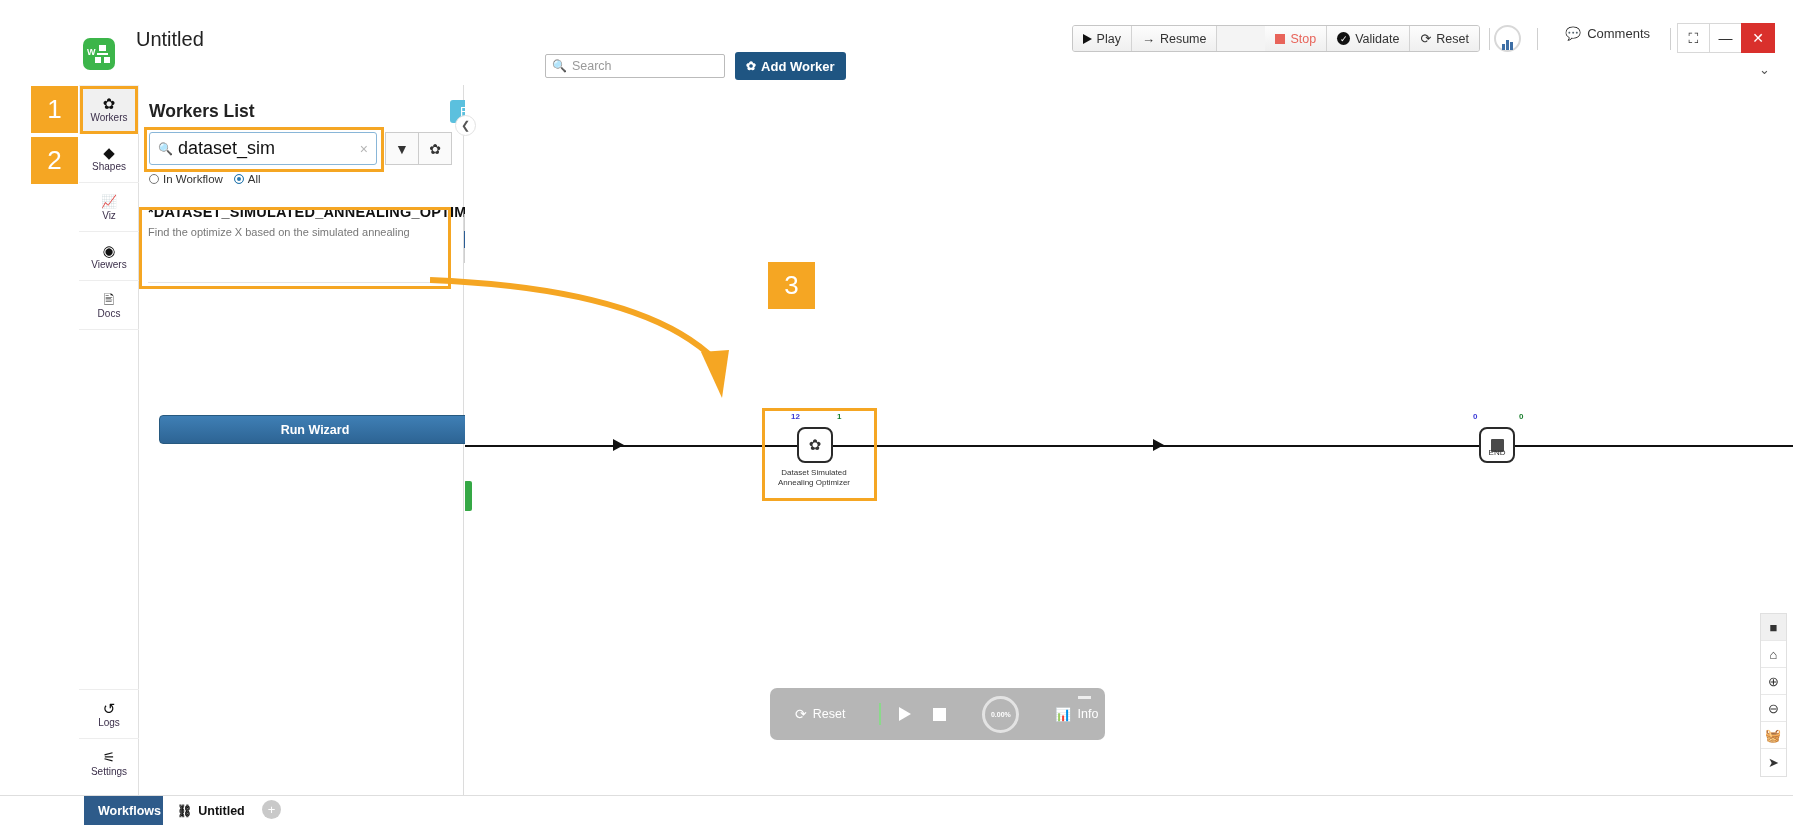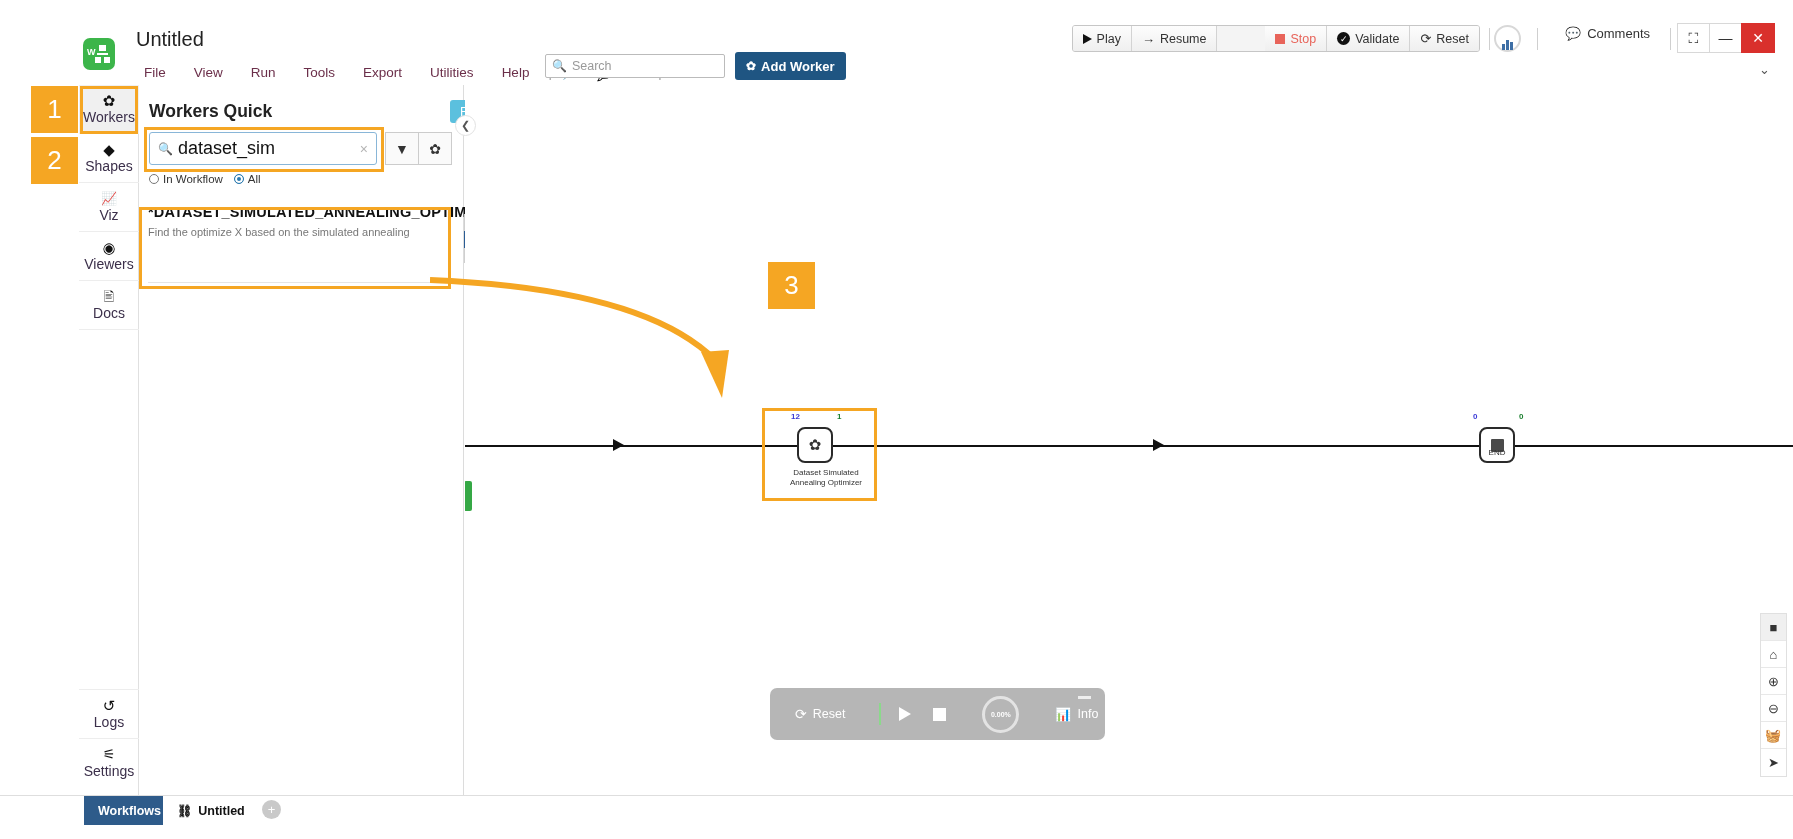--- a/index.html
+++ b/index.html
@@ -185,20 +185,6 @@
 
     <div class="app-title">Untitled</div>
 
-    <div class="menubar">
-      <span class="mi">File</span>
-      <span class="mi">View</span>
-      <span class="mi">Run</span>
-      <span class="mi">Tools</span>
-      <span class="mi">Export</span>
-      <span class="mi">Utilities</span>
-      <span class="mi">Help</span>
-      <span class="sep">|</span>
-      <span class="pin-ic">📌</span>
-      <span class="chat1">💬</span>
-      <span class="chat2">🗨</span>
-      <span class="sep">|</span>
-    </div>
 
     <div class="searchbox">
       <span class="sic">🔍</span>

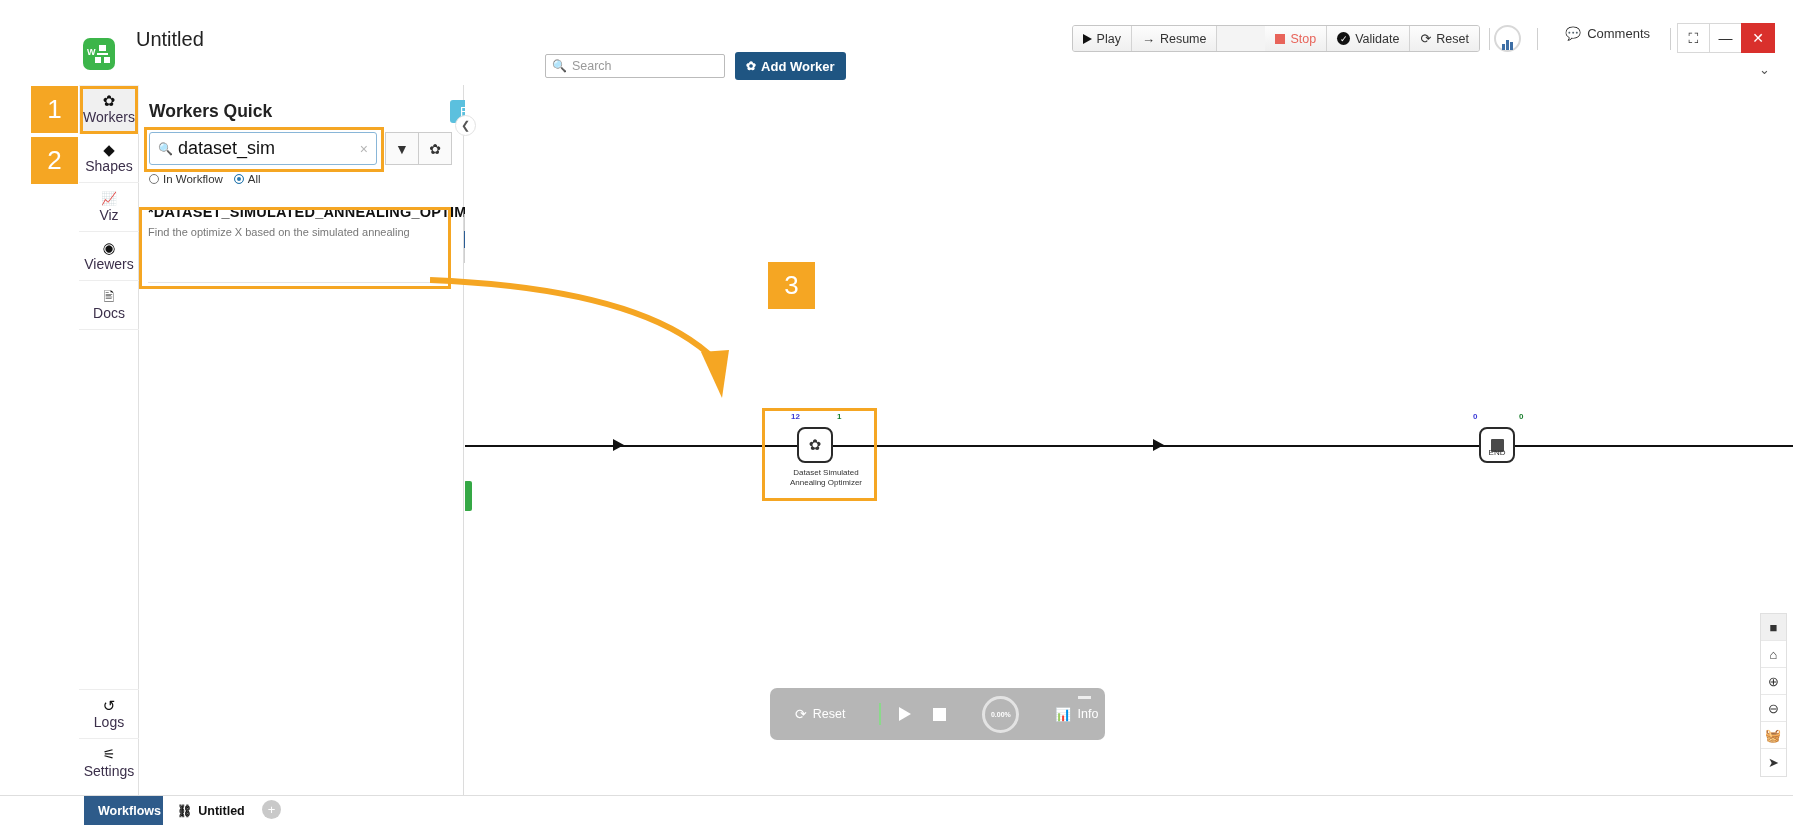--- a/index.html
+++ b/index.html
@@ -72,7 +72,7 @@
   .rail-item { width:60px; height:49px; display:flex; flex-direction:column; align-items:center;
       justify-content:center; gap:1px; border-bottom:1px solid #ededed; cursor:pointer; }
   .rail-item .ri-ic { font-size:15px; color:#111; line-height:15px; }
-  .rail-item .ri-lb { font-size:14px; color:#3b2f4a; }
+  .rail-item .ri-lb { font-size:10px; color:#3b2f4a; }
   .rail-item.active { background:#f0f0f0; }
   .rail-bottom { position:absolute; left:0; bottom:8px; width:60px; }
 

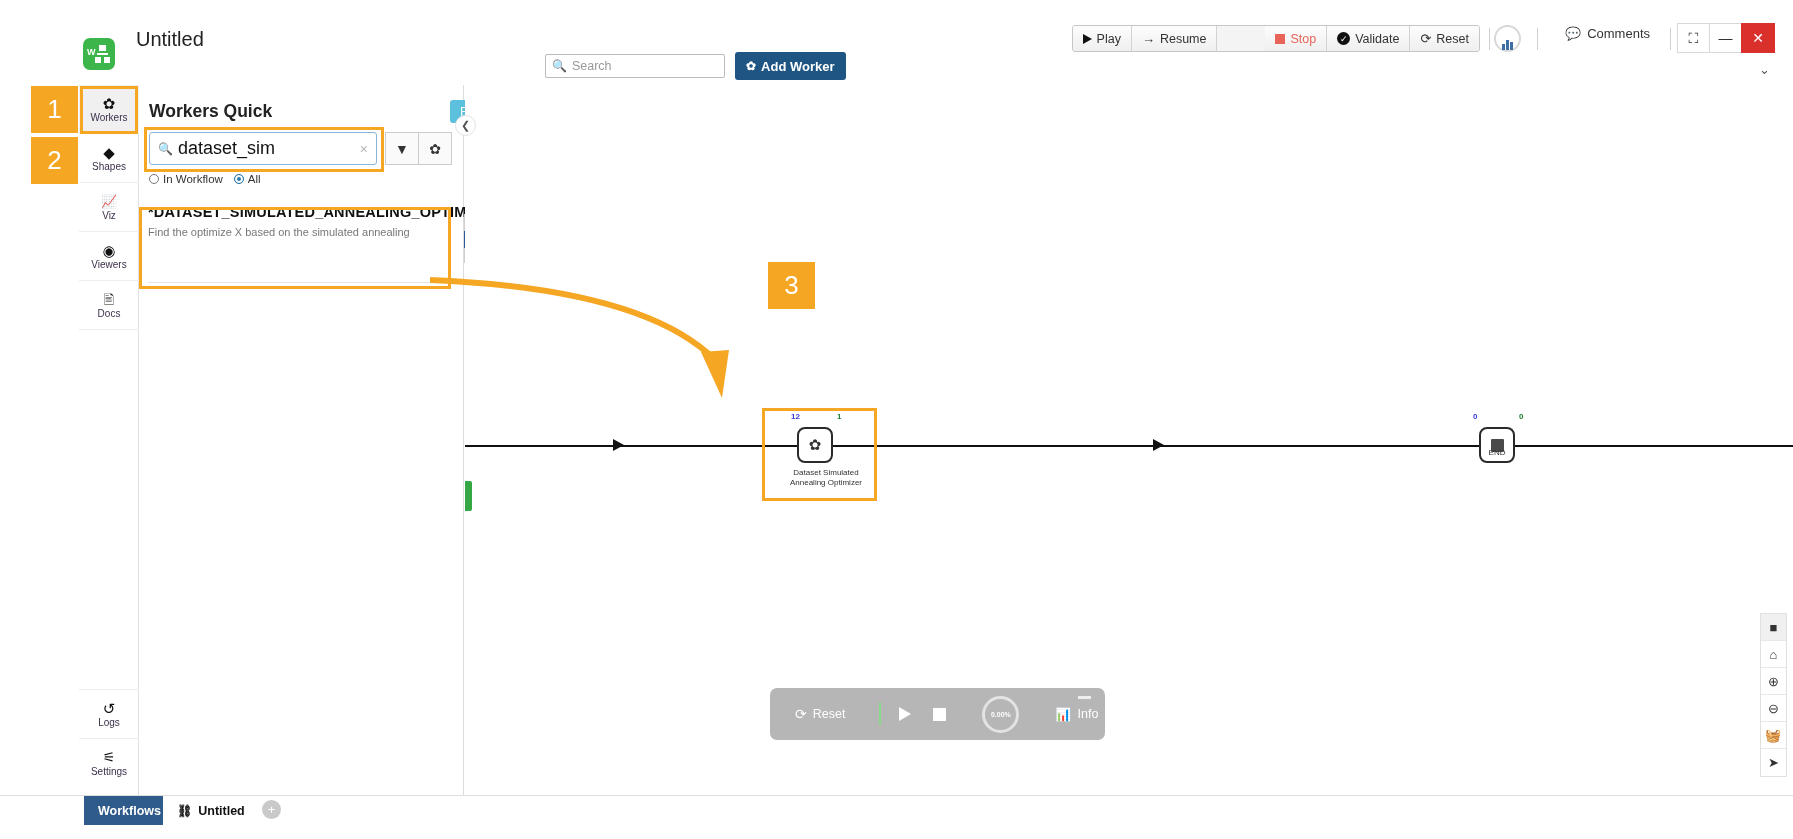--- a/index.html
+++ b/index.html
@@ -276,7 +276,7 @@
   </div>
 
   <div class="panel">
-    <div class="panel-title">Workers Quick</div>
+    <div class="panel-title">Workers List</div>
     <div class="btn-reload">Reload</div>
     <div class="btn-done">Done</div>
     <div class="play-circ">

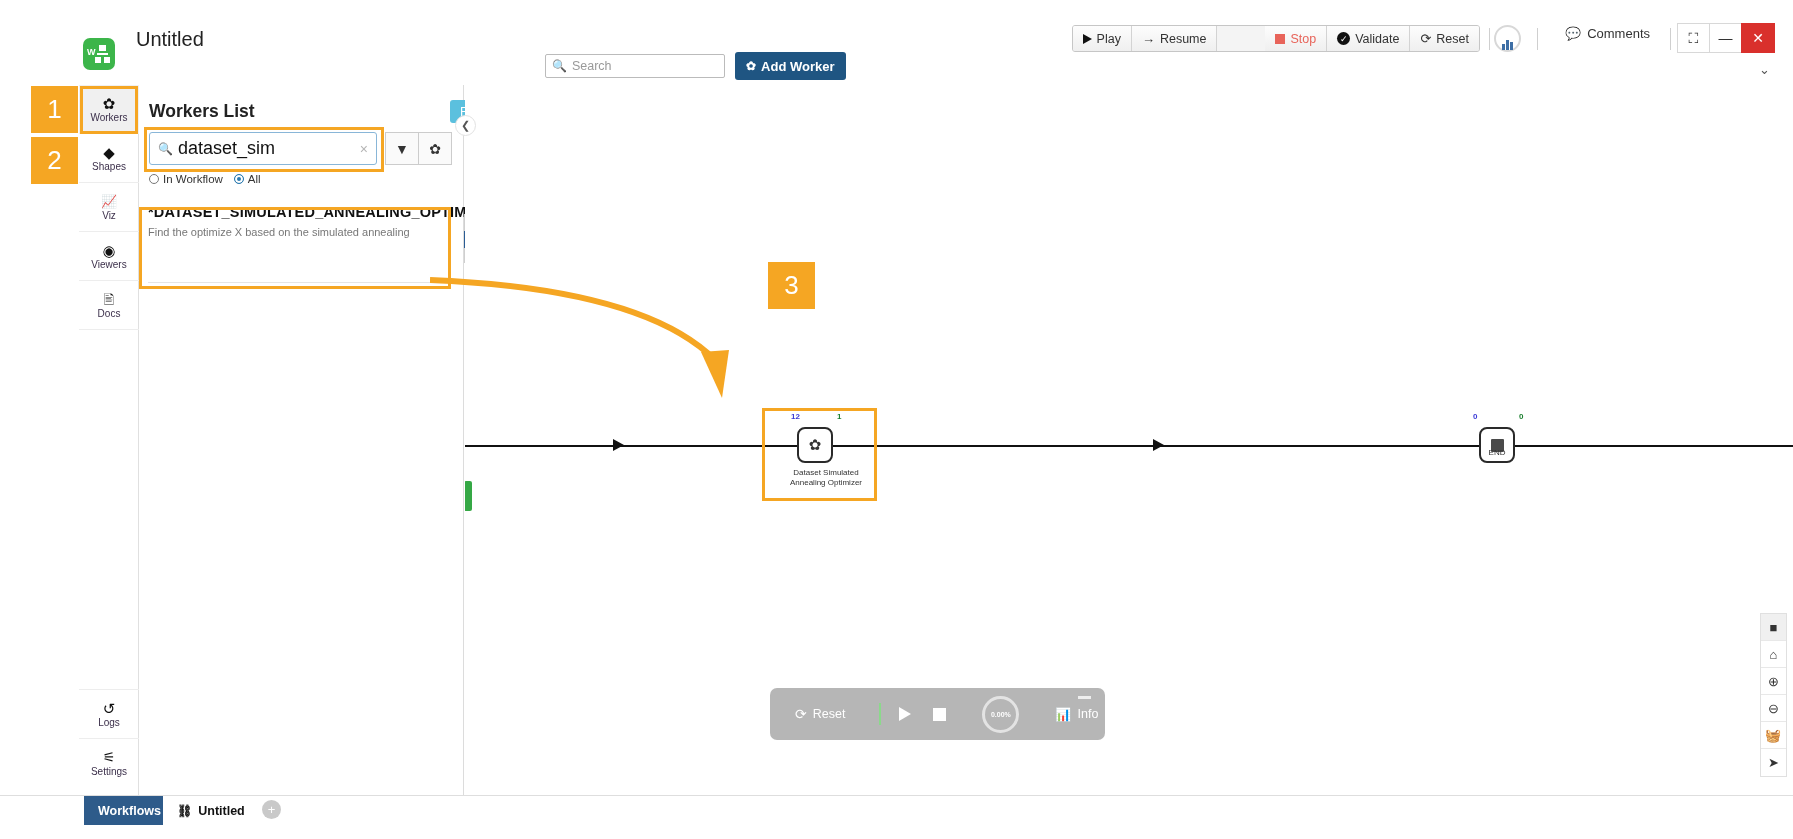--- a/index.html
+++ b/index.html
@@ -305,6 +305,7 @@
     </div>
     <div class="wcard-sep"></div>
 
+    <div class="runwizard">Run Wizard</div>
   </div>
 
   <div class="qvbox">

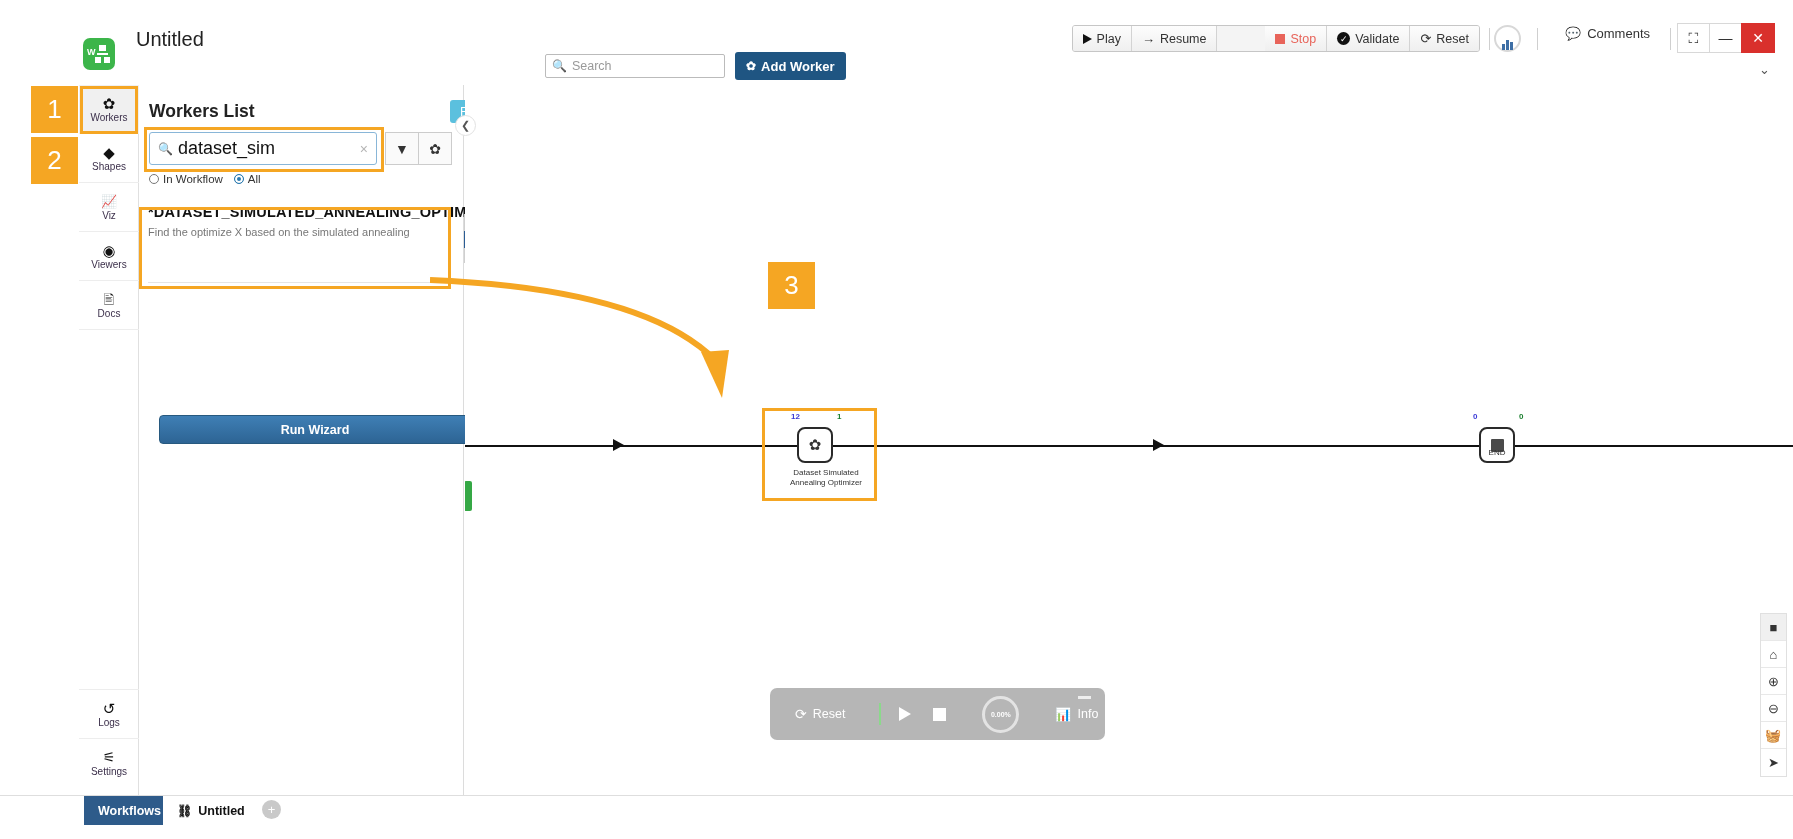--- a/index.html
+++ b/index.html
@@ -336,7 +336,7 @@
     </div>
     <div class="port" style="left:326px; top:327px; color:#3a3ad6;">12</div>
     <div class="port" style="left:372px; top:327px; color:#1a7f2e;">1</div>
-    <div class="node-label" style="left:296px; top:383px;">
+    <div class="node-label" style="left:284px; top:383px;">
       <div>Dataset Simulated</div>
       <div>Annealing Optimizer</div>
     </div>

